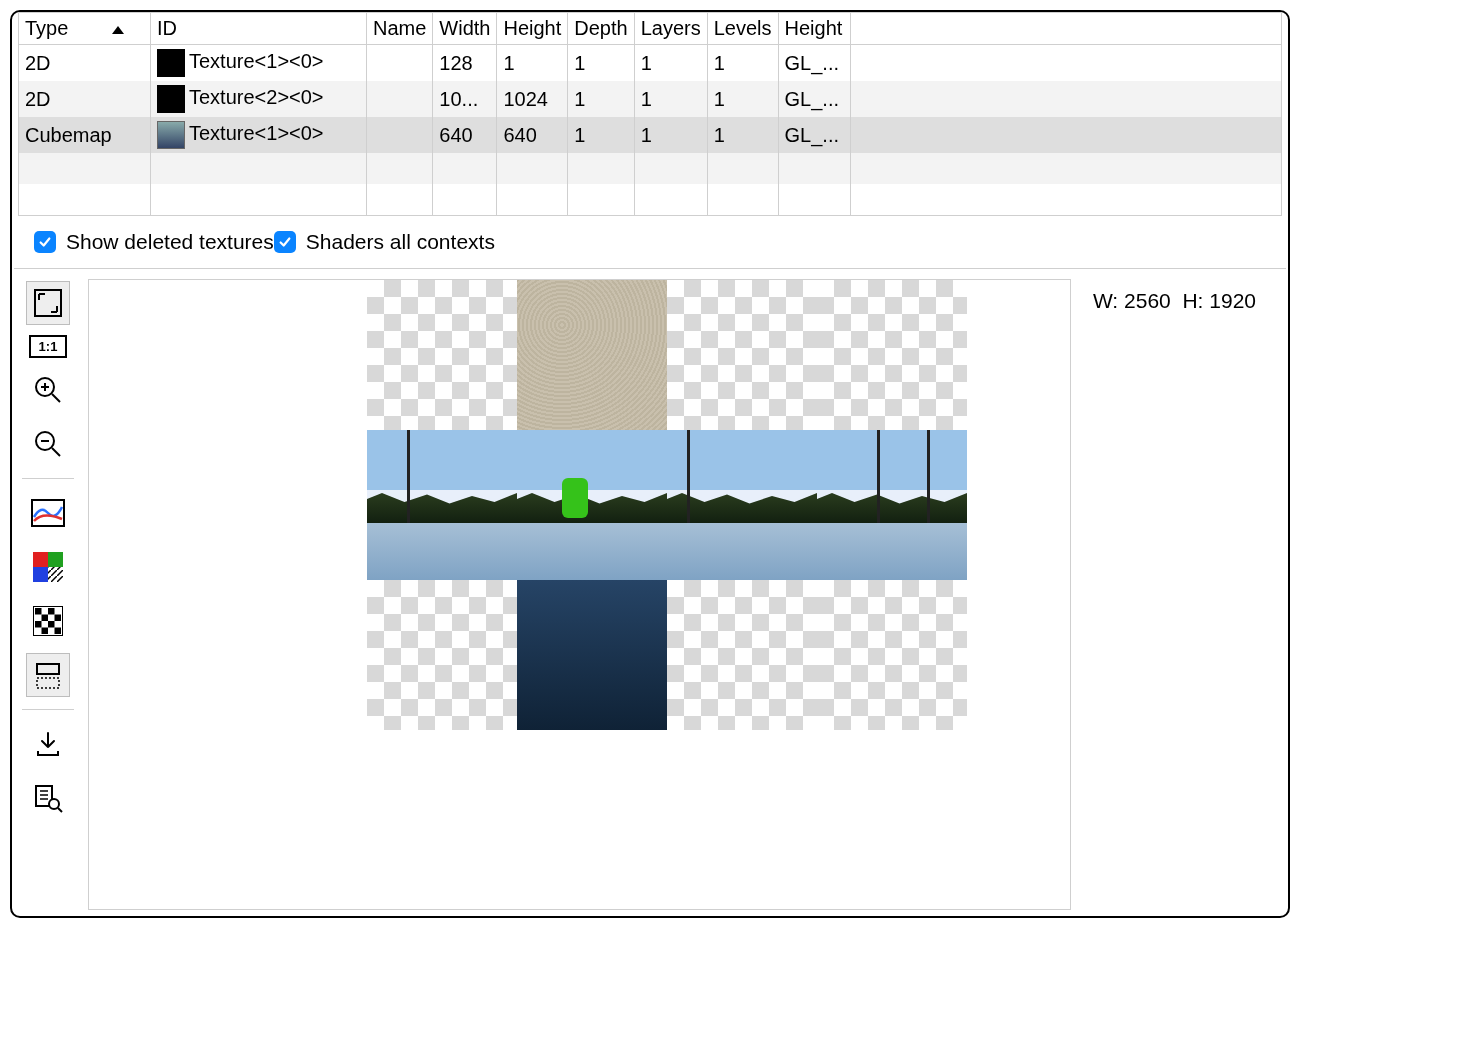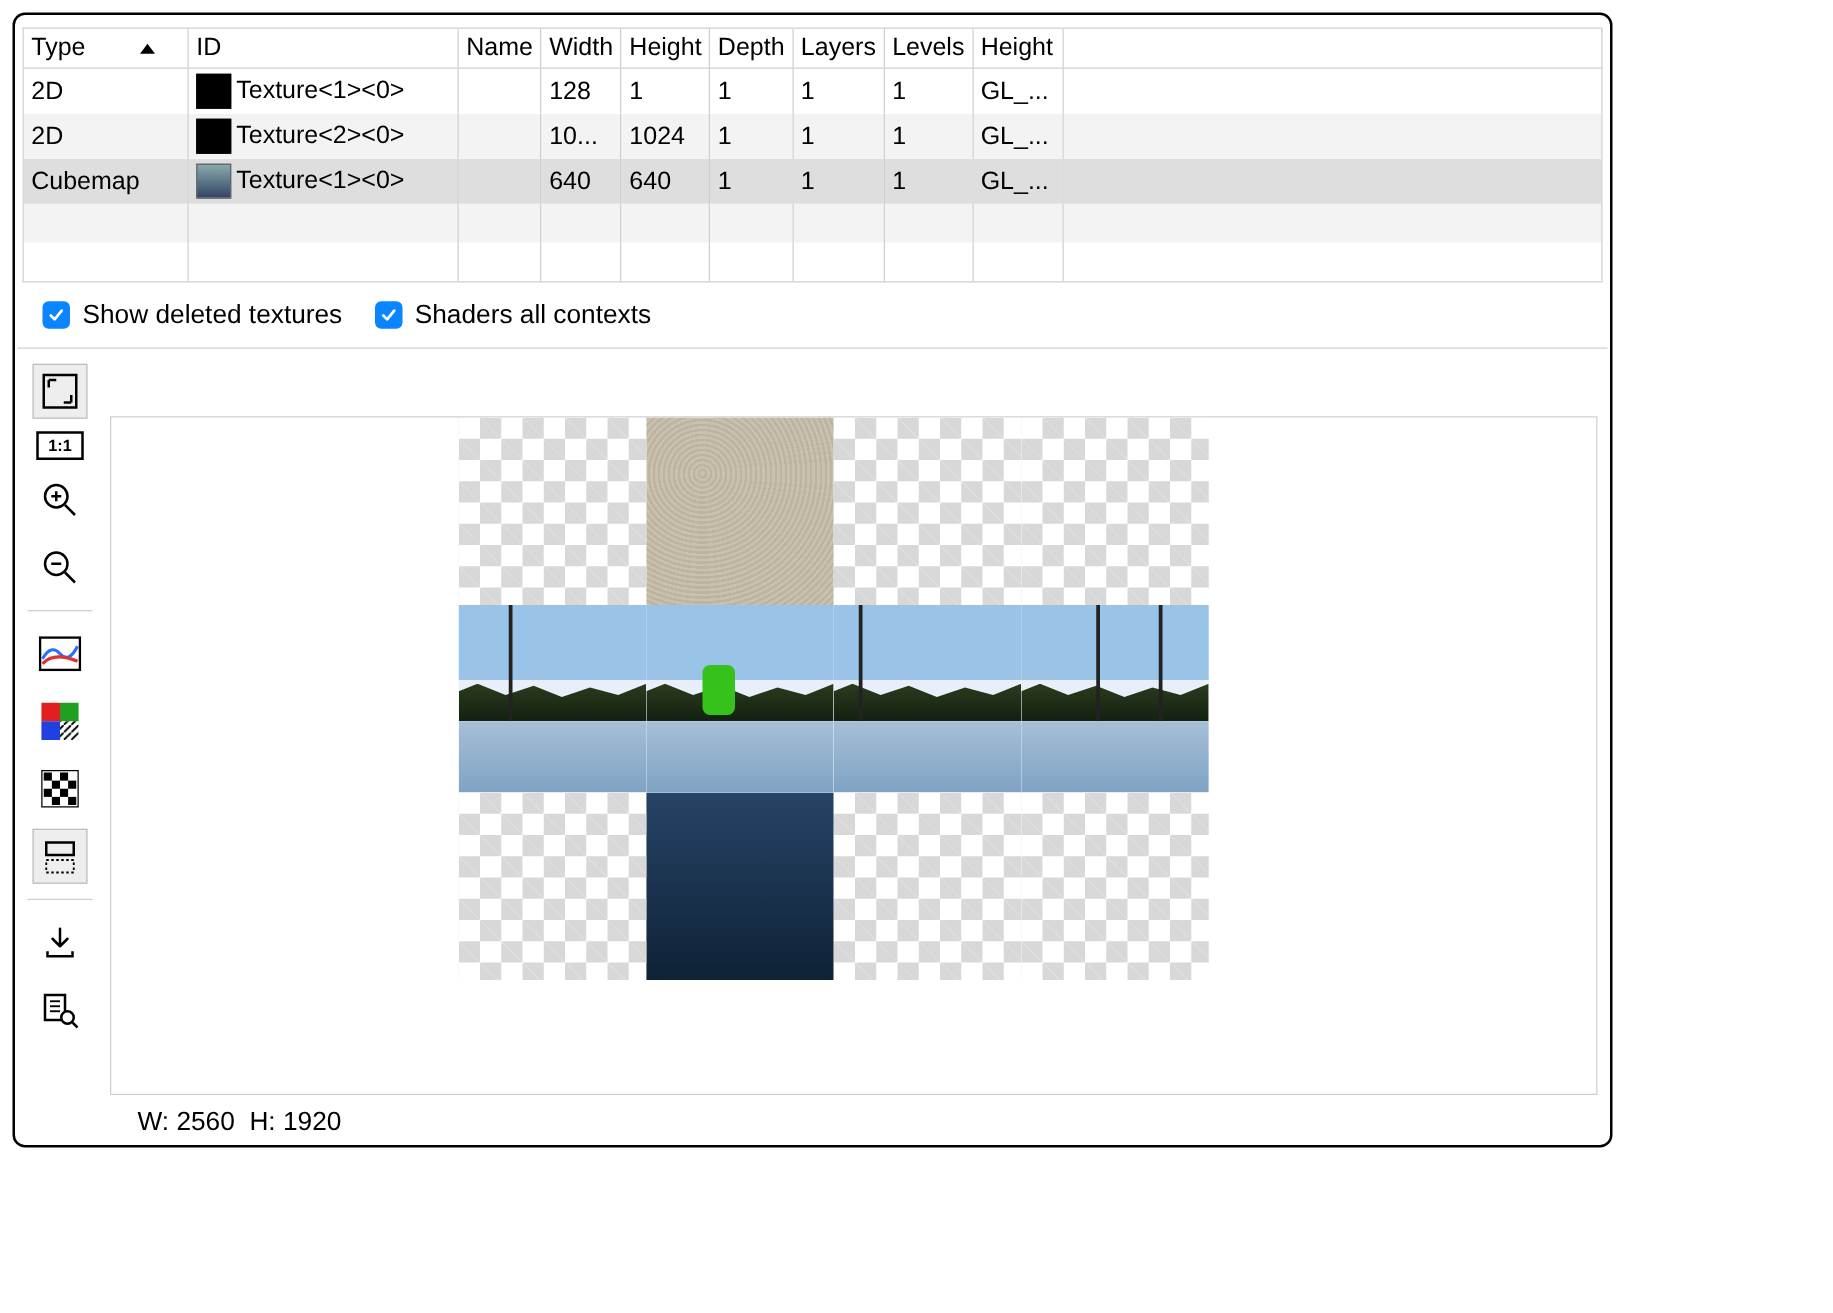--- a/index.html
+++ b/index.html
@@ -63,7 +63,7 @@
   }
   
   .table-wrap {
-    padding: 10px 6px 0 6px;
+    padding: 0 6px 0 6px;
   }
   table.tex {
     border-collapse: collapse;

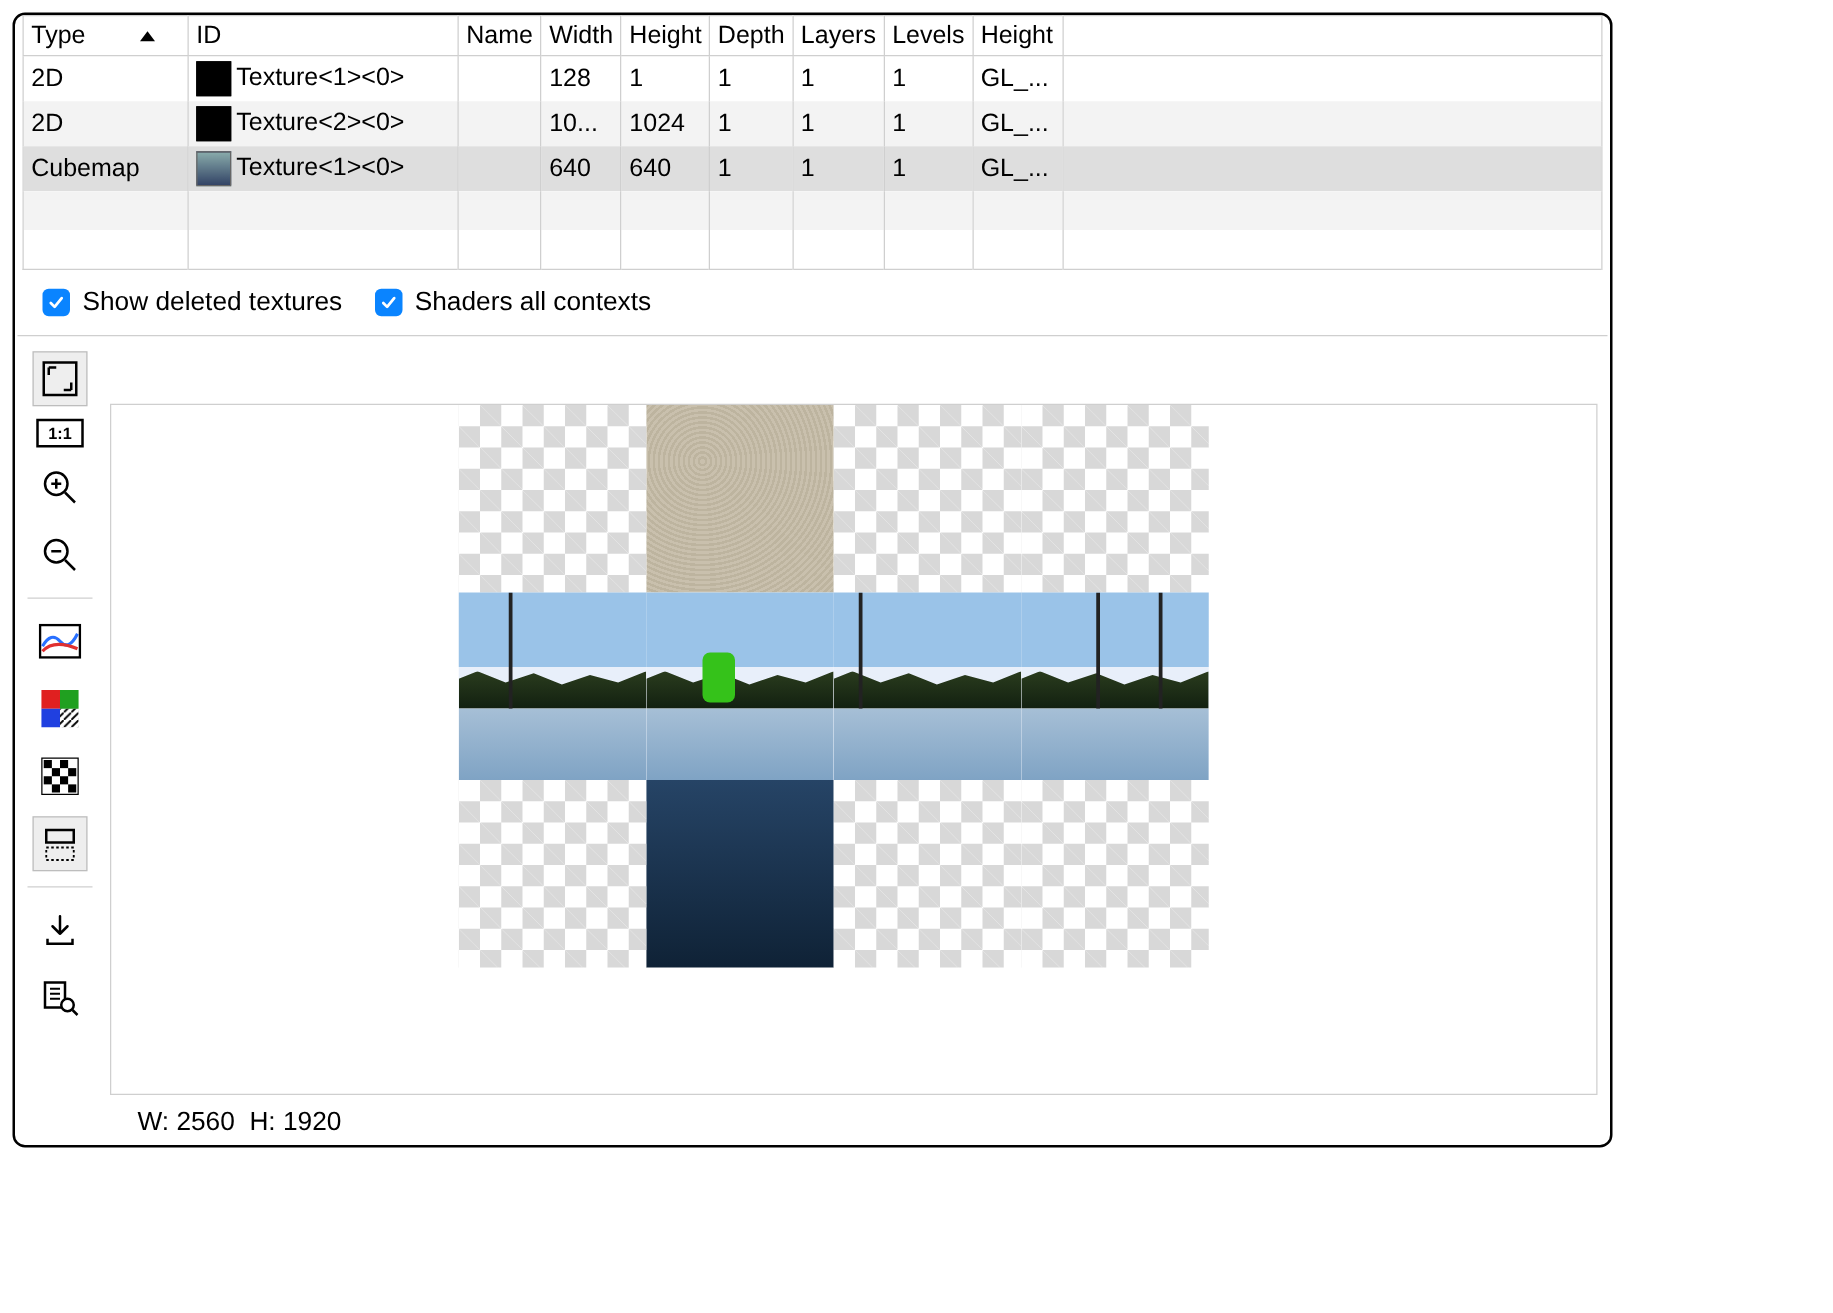--- a/index.html
+++ b/index.html
@@ -115,7 +115,6 @@
   
   .checks {
     display: flex;
-    gap: 26px;
     padding: 14px 22px 14px 22px;
     align-items: center;
     font-size: 21px;

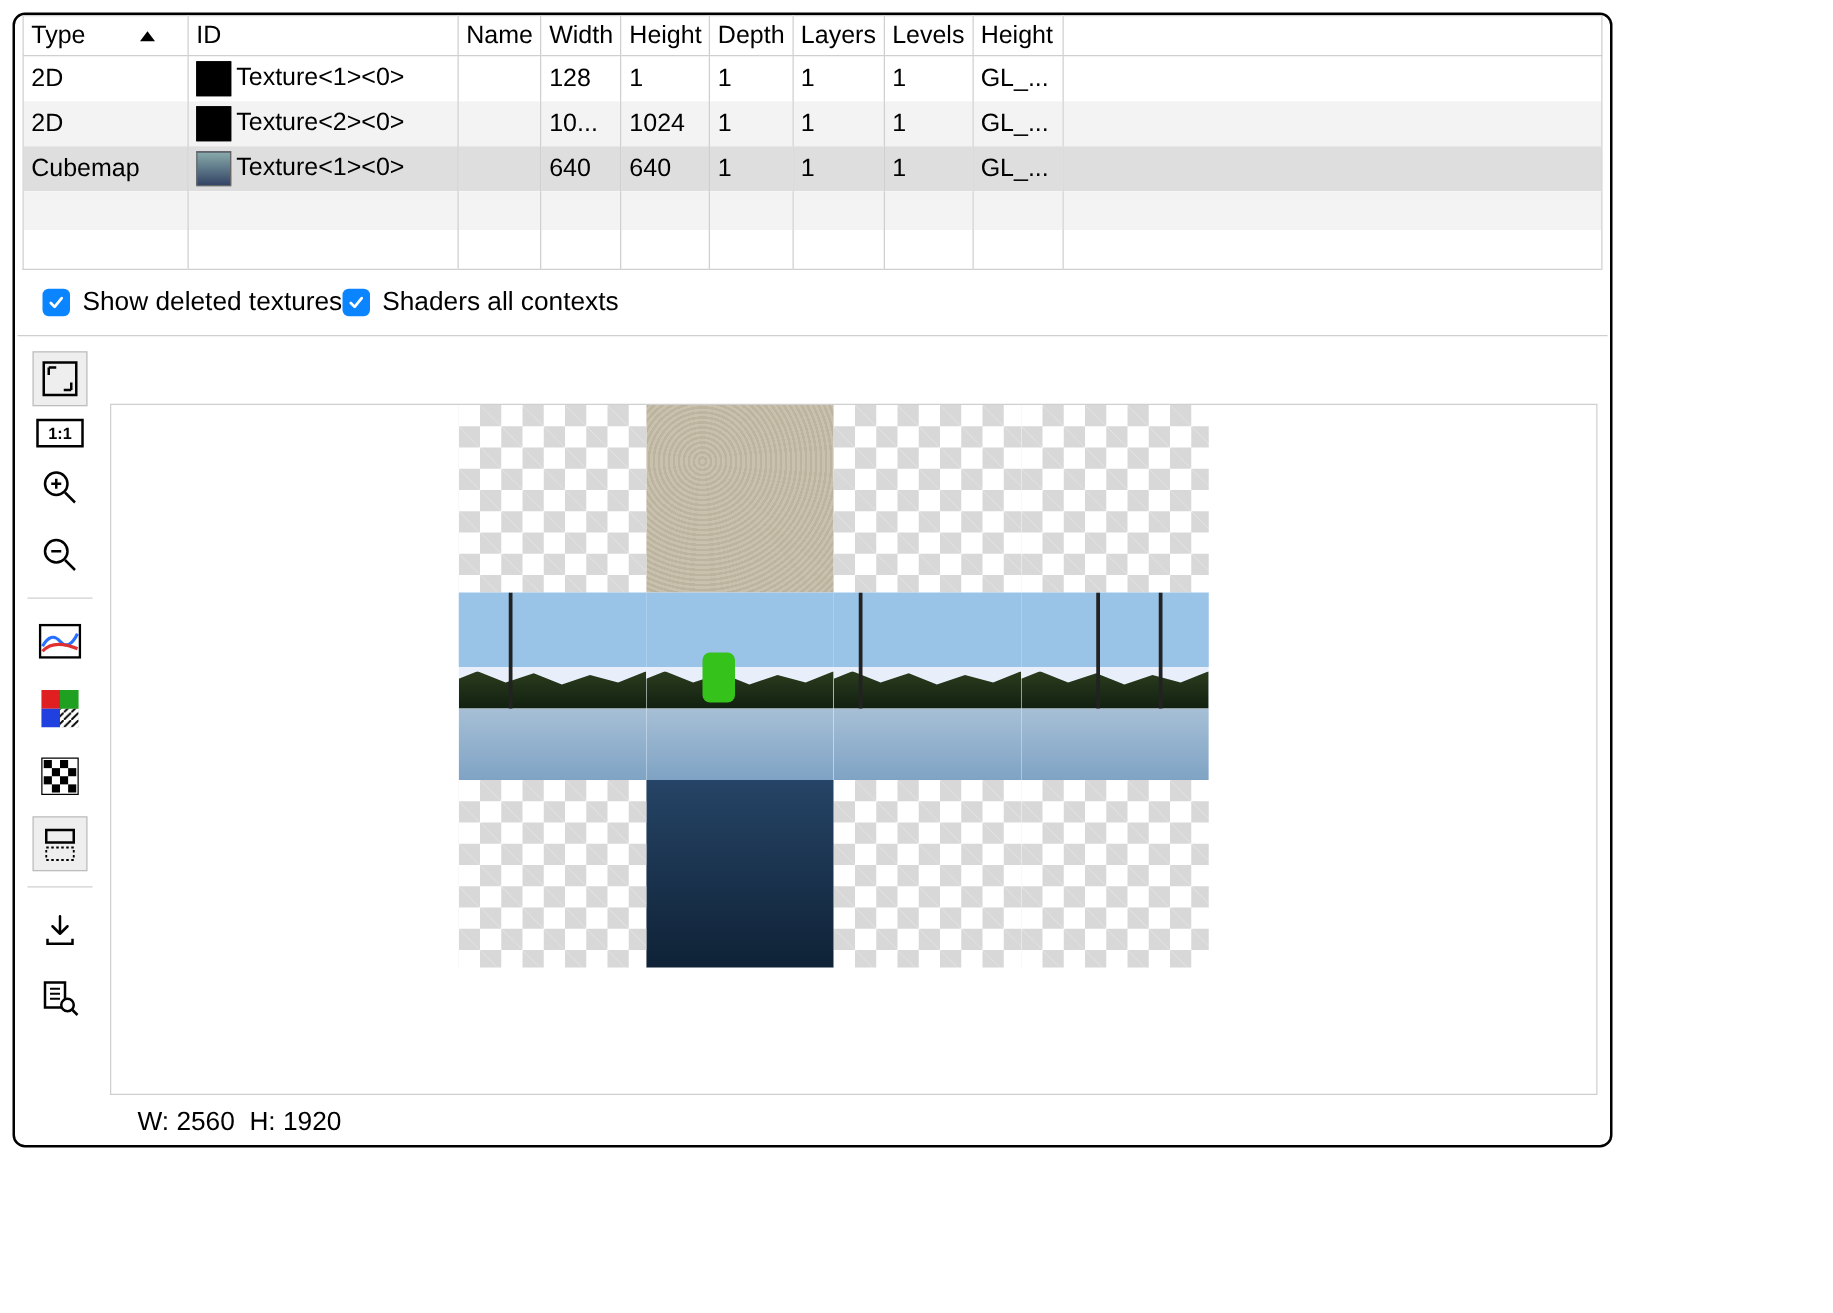--- a/index.html
+++ b/index.html
@@ -173,9 +173,8 @@
   .canvas-wrap {
     flex: 1;
     display: flex;
-    flex-direction: column;
+    flex-direction: row;
     min-width: 0;
-    margin-top: 44px;
   }
   .canvas {
     flex: 1;

